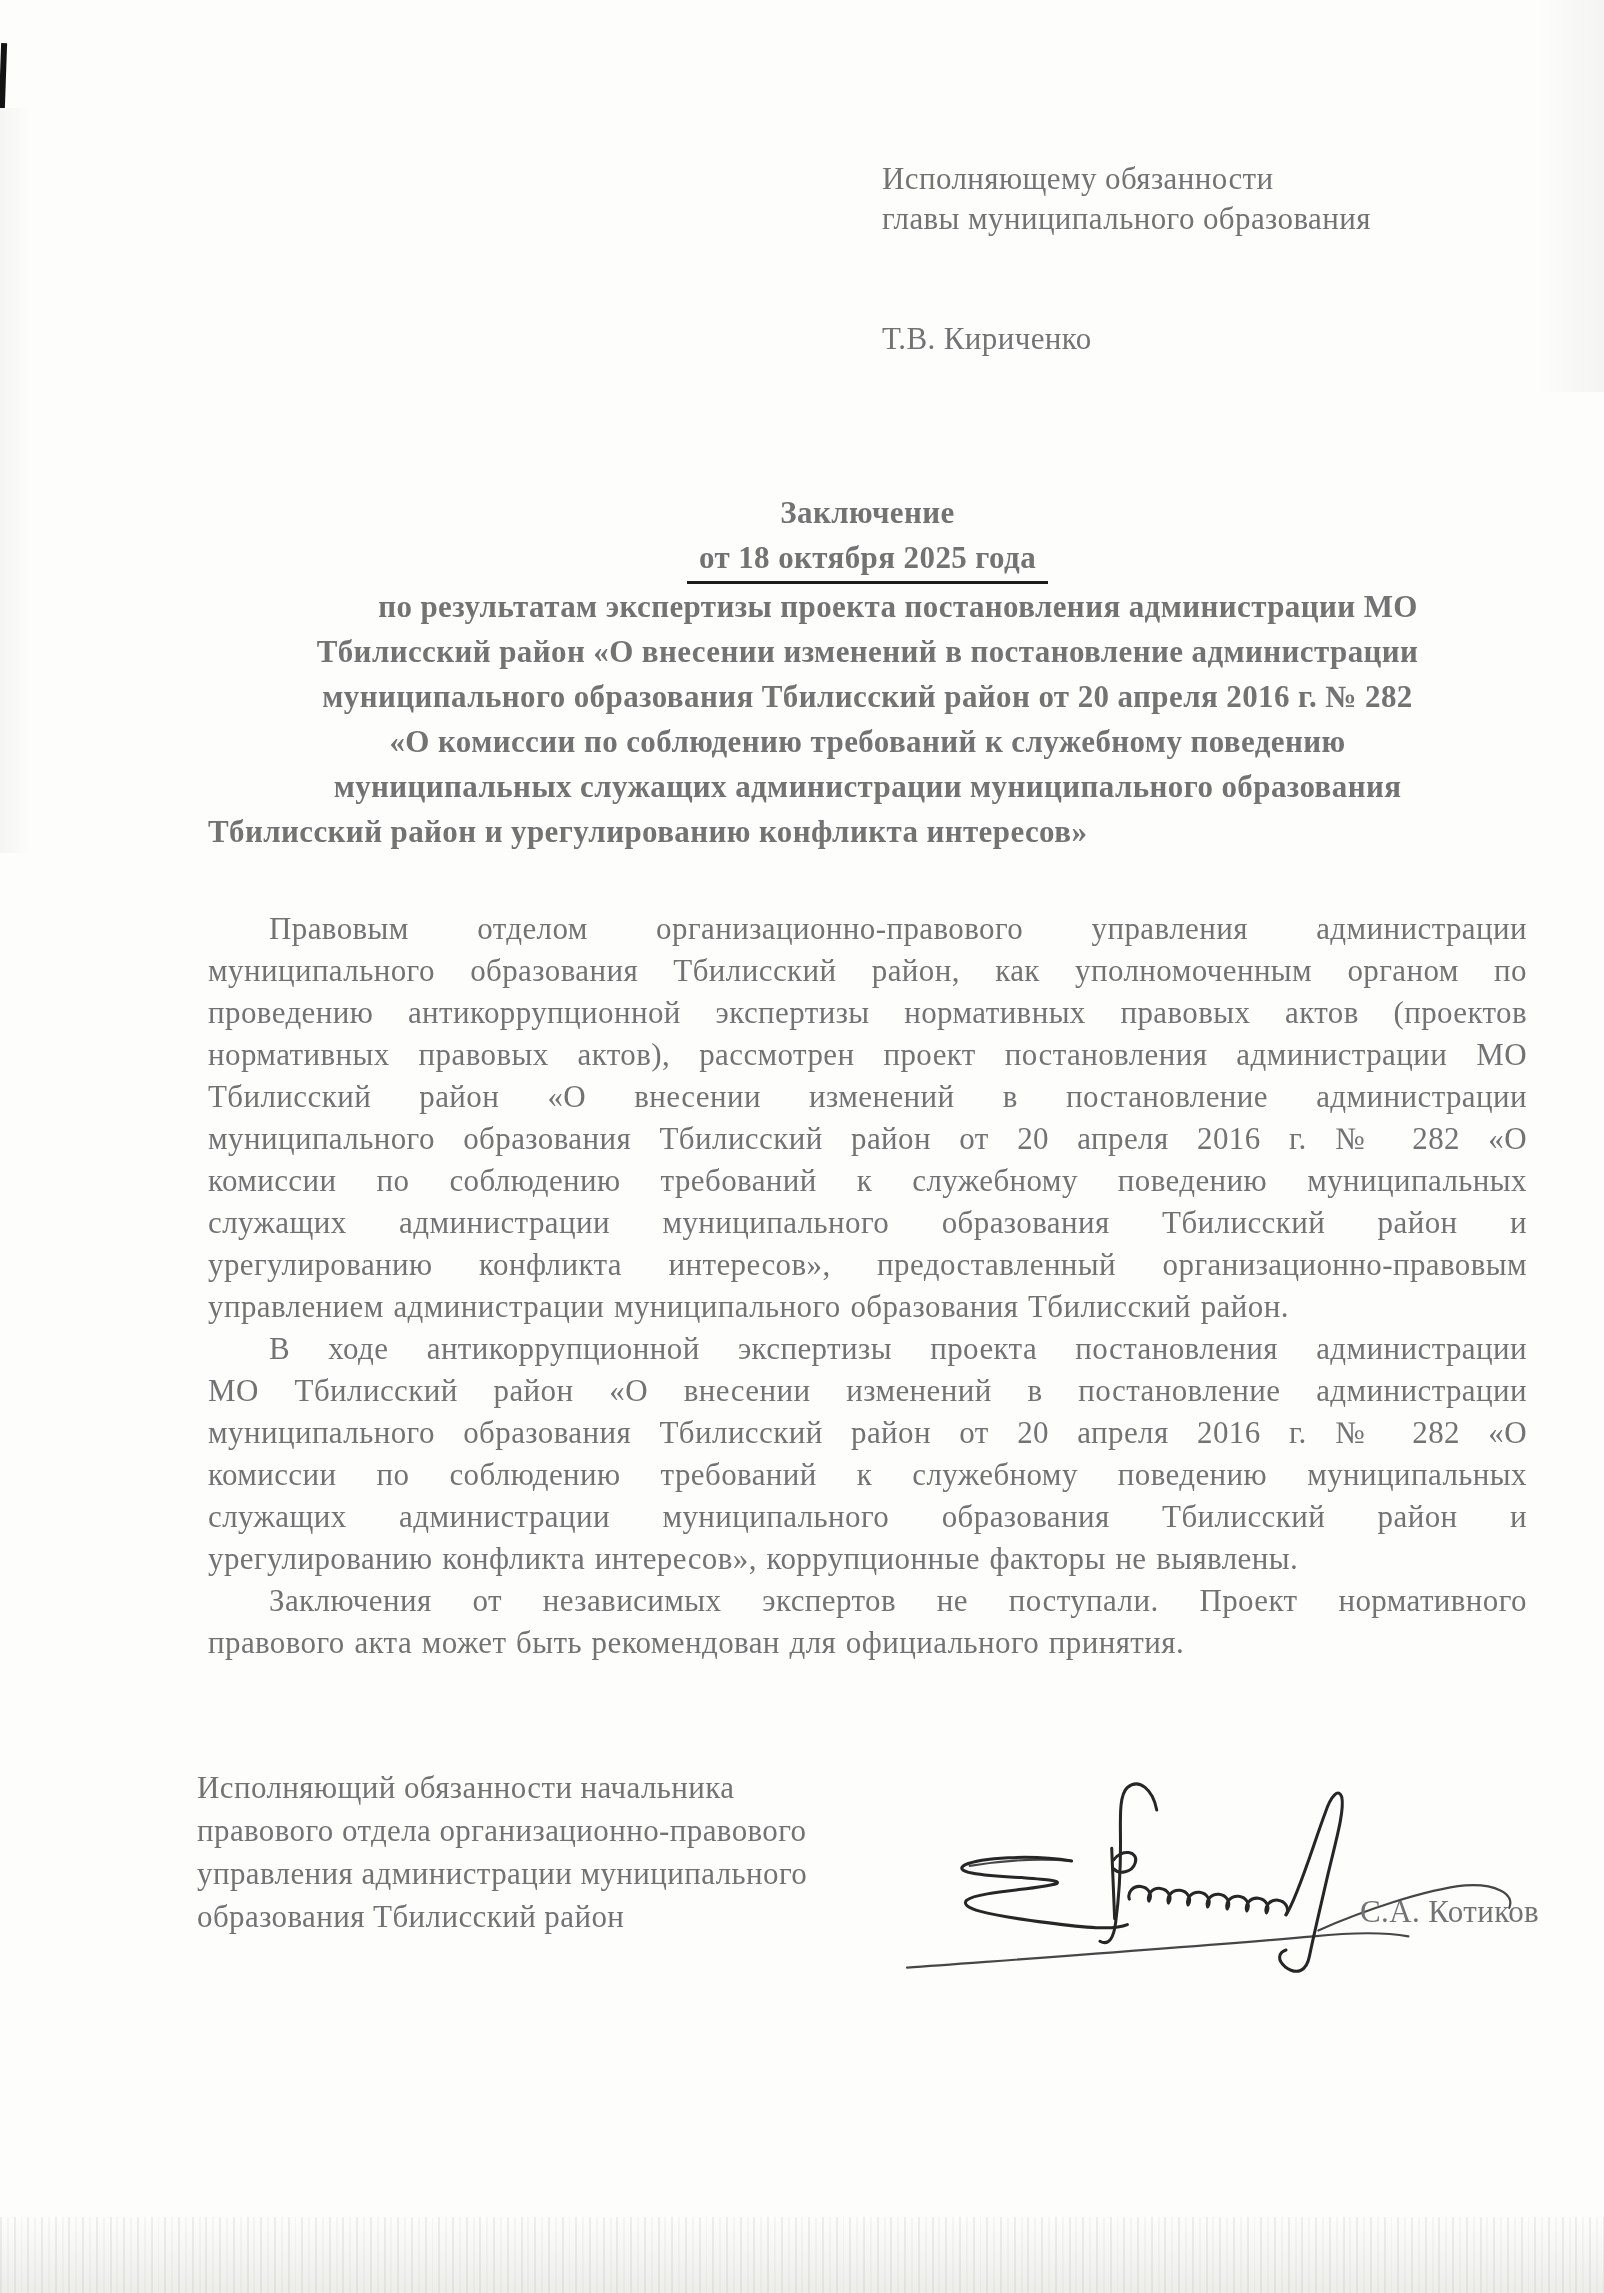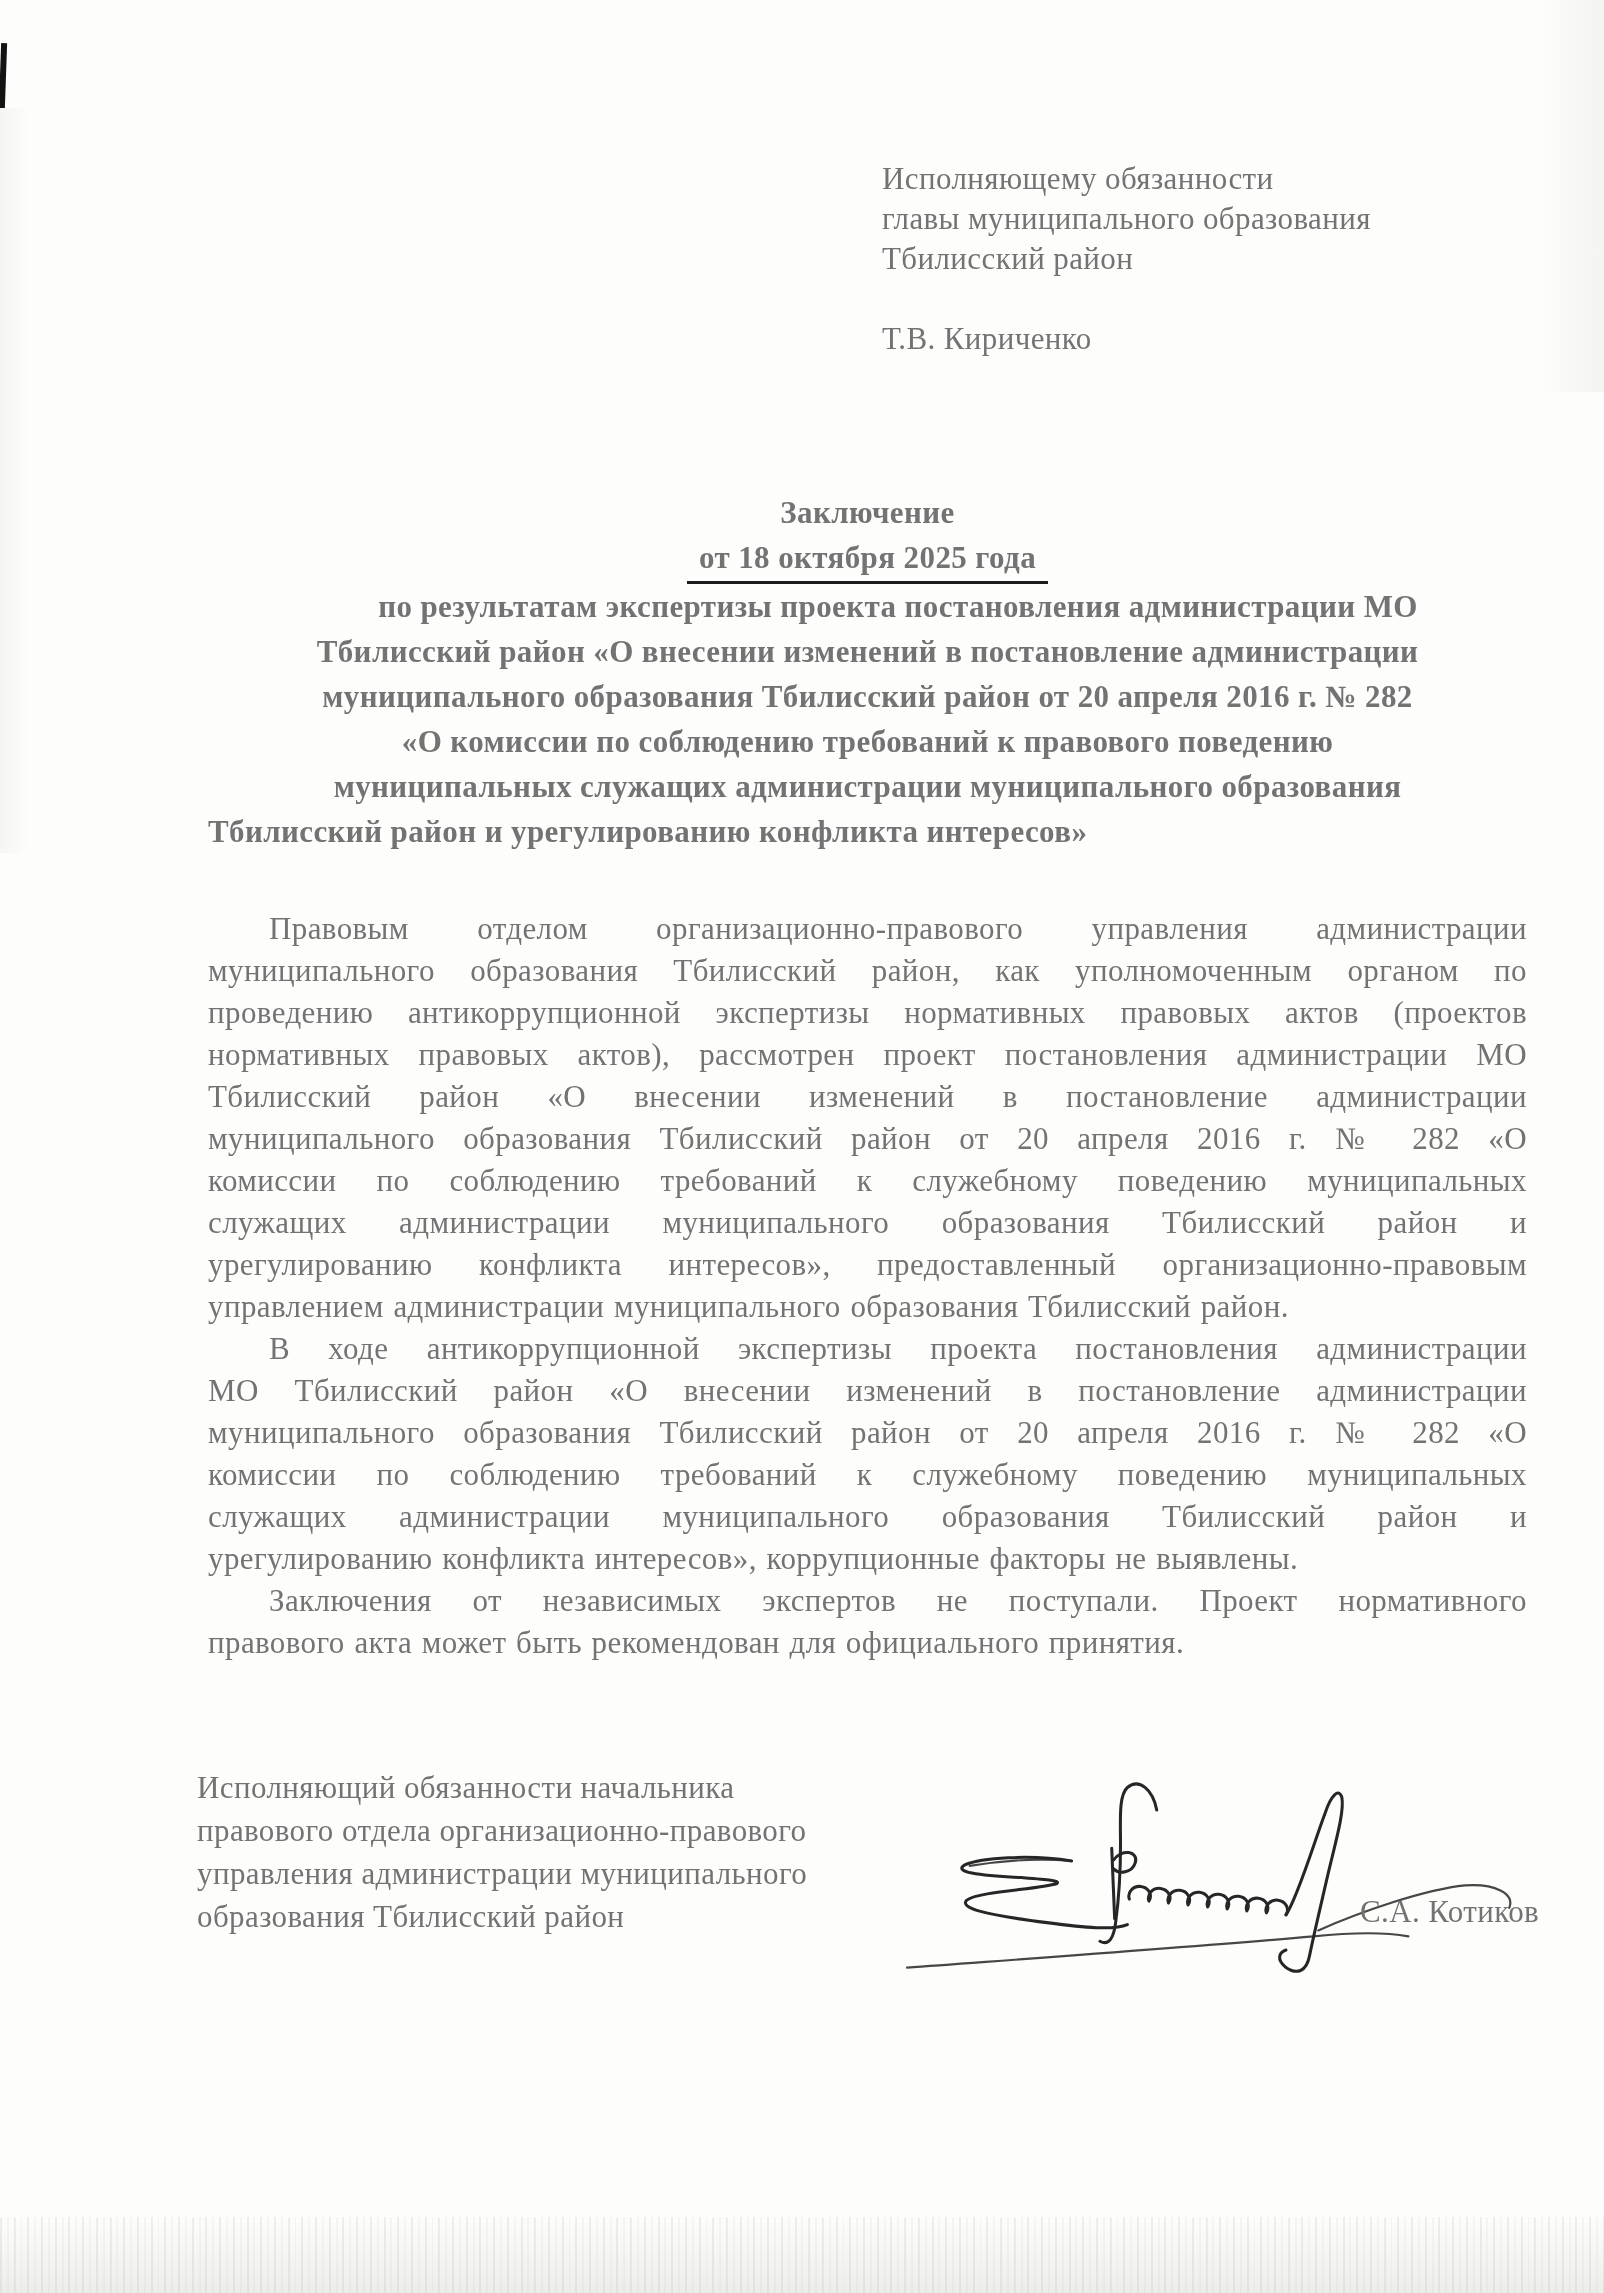--- a/index.html
+++ b/index.html
@@ -64,7 +64,6 @@
   <div class="abs addressee plain">
       <div class="line first">Исполняющему обязанности</div>
       <div class="line">главы муниципального образования</div>
-      <div class="line last">Тбилисский район</div>
     </div>
   <div class="abs addressee-name">Т.В. Кириченко</div>
 

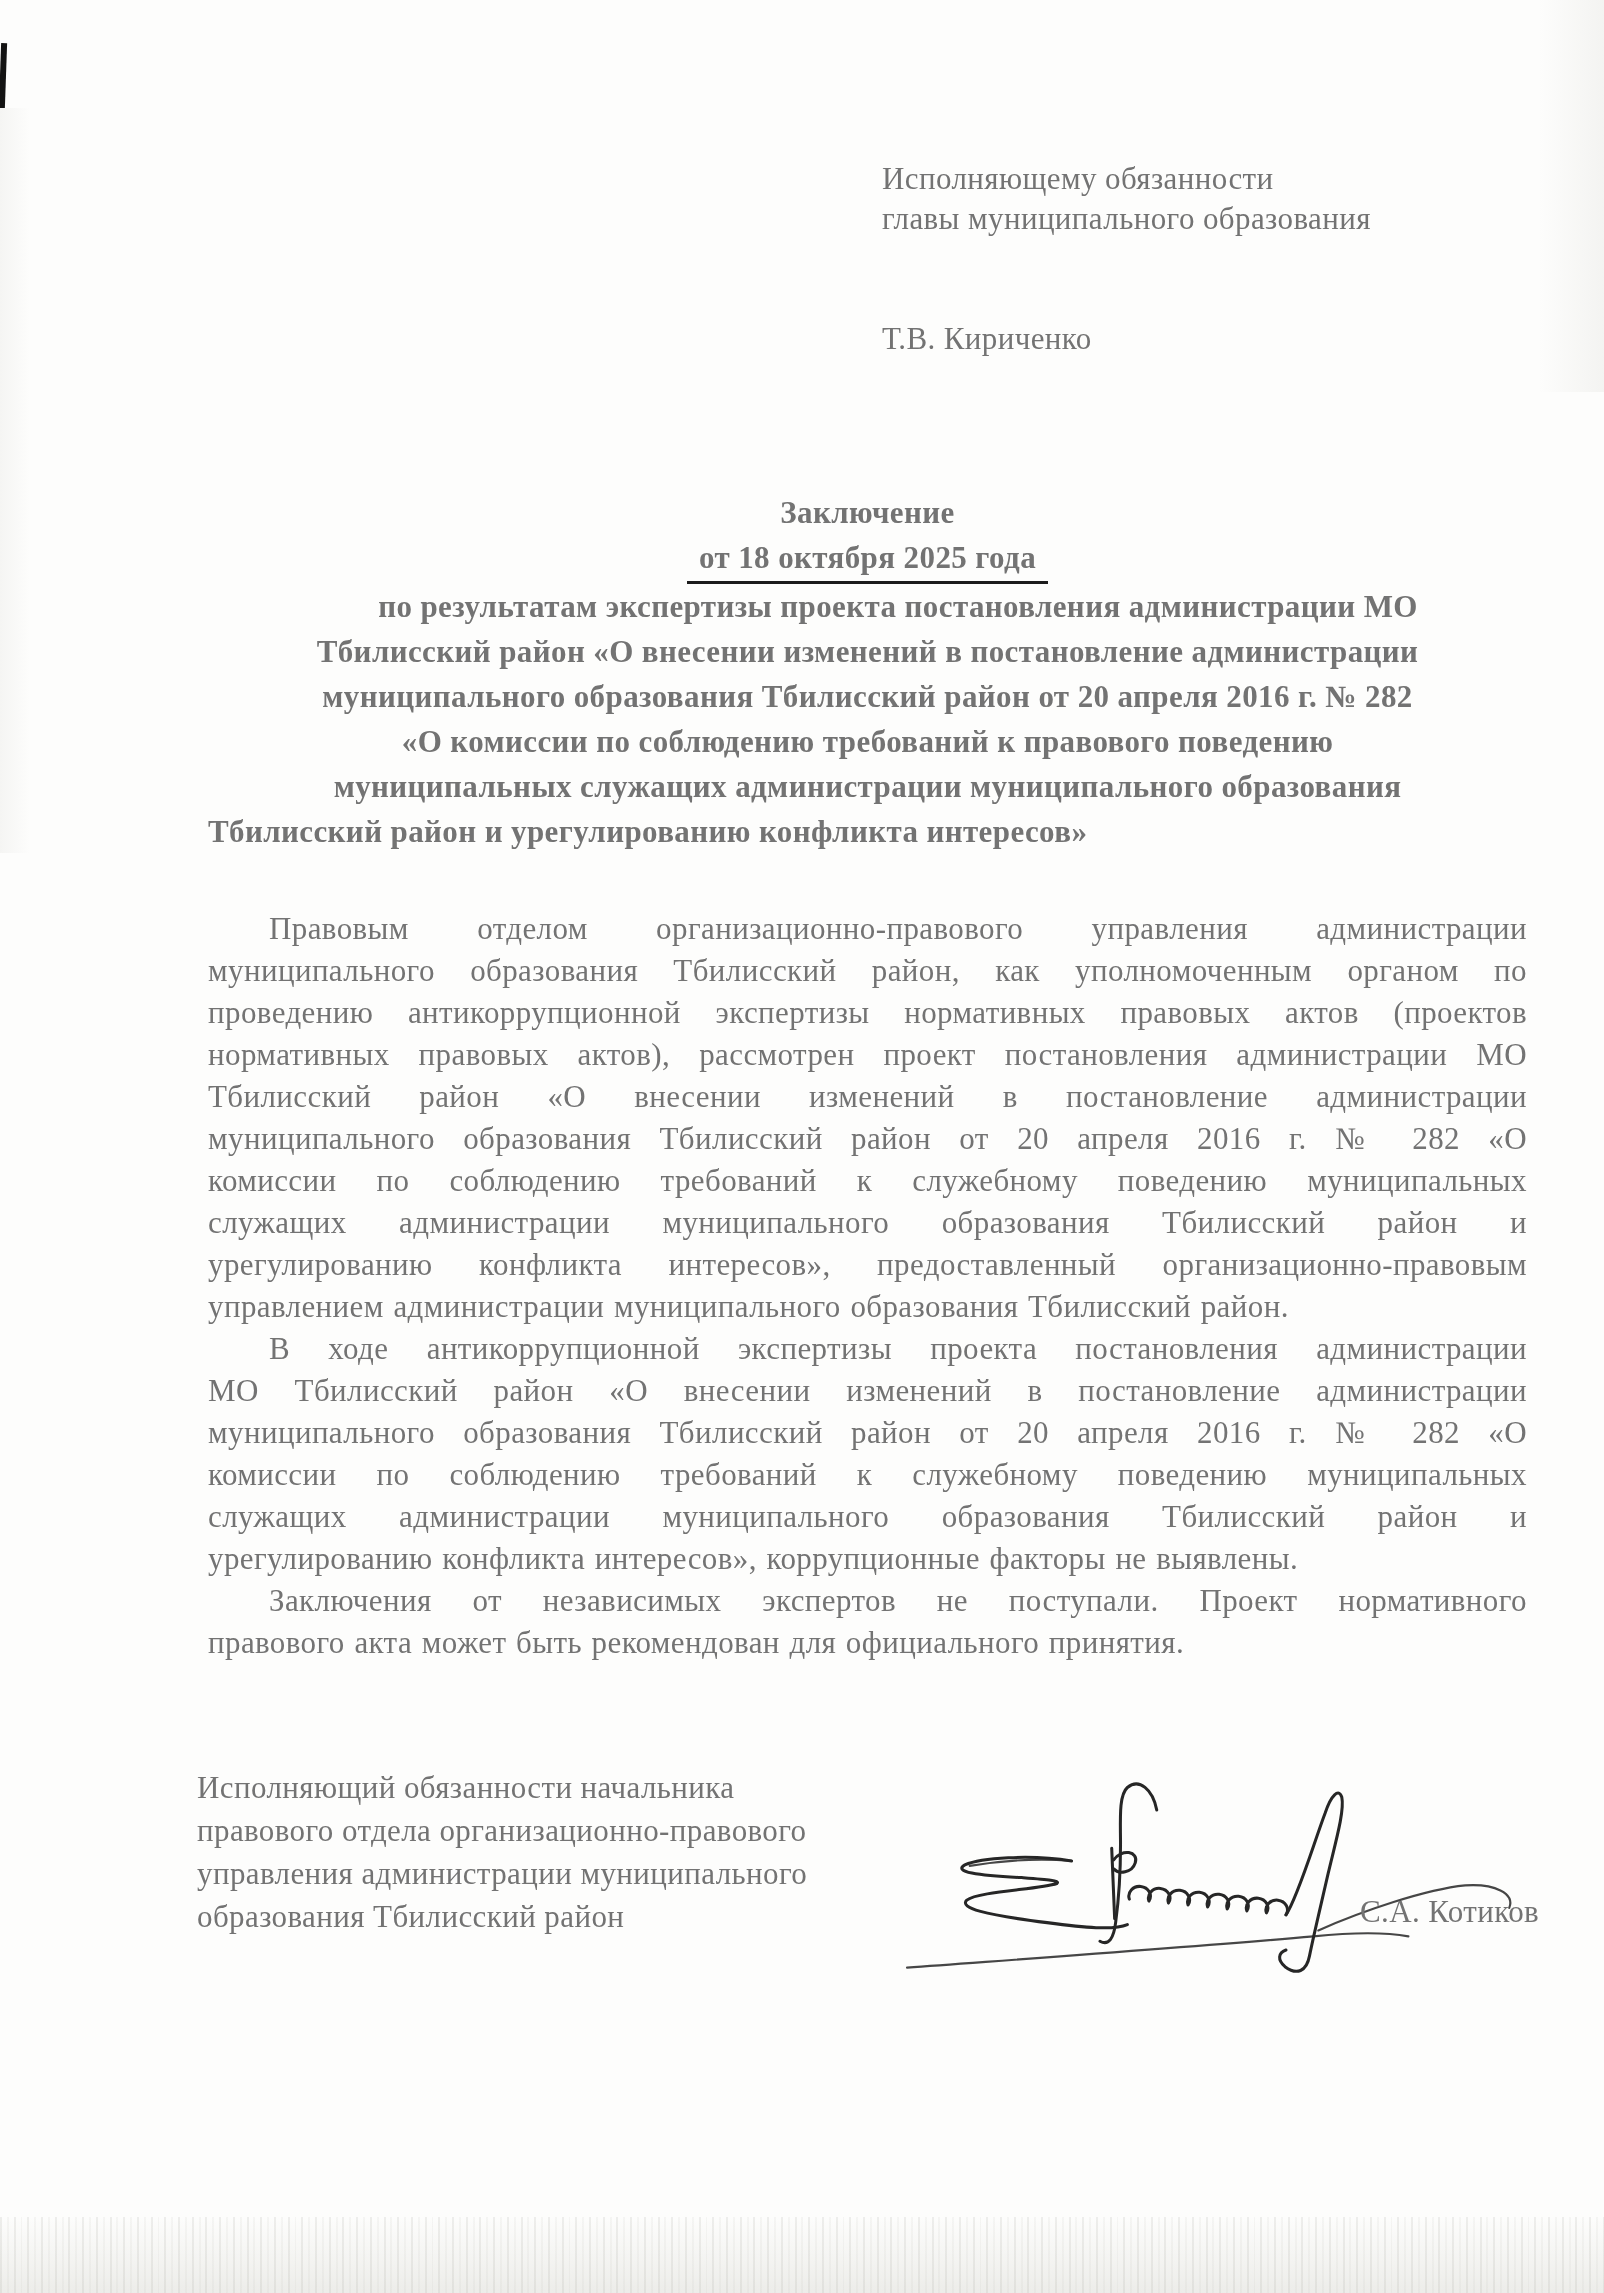--- a/index.html
+++ b/index.html
@@ -76,7 +76,7 @@
         <div class="line first">по результатам экспертизы проекта постановления администрации МО</div>
         <div class="line">Тбилисский район «О внесении изменений в постановление администрации</div>
         <div class="line">муниципального образования Тбилисский район от 20 апреля 2016 г. № 282</div>
-        <div class="line">«О комиссии по соблюдению требований к правового поведению</div>
+        <div class="line">«О комиссии по соблюдению требований к служебному поведению</div>
         <div class="line">муниципальных служащих администрации муниципального образования</div>
         <div class="line last">Тбилисский район и урегулированию конфликта интересов»</div>
       </div>

